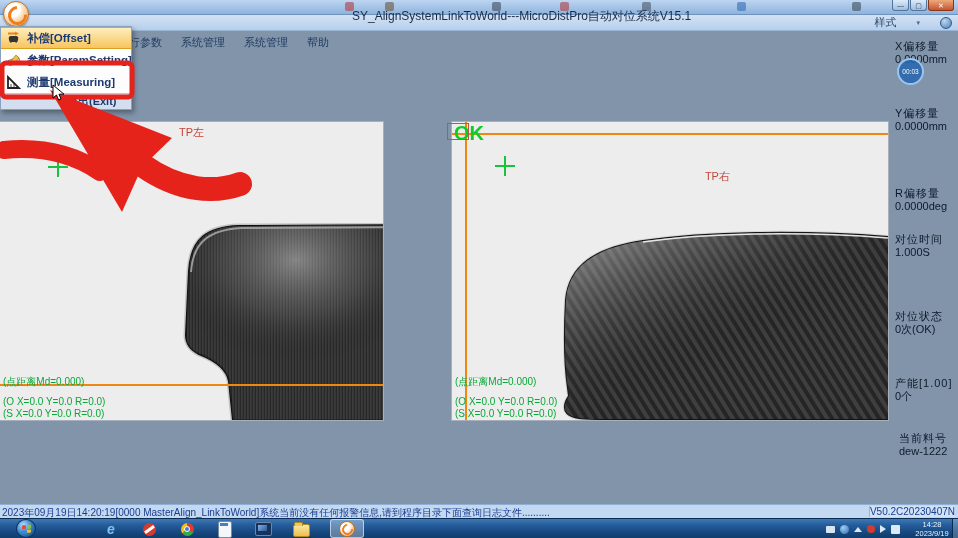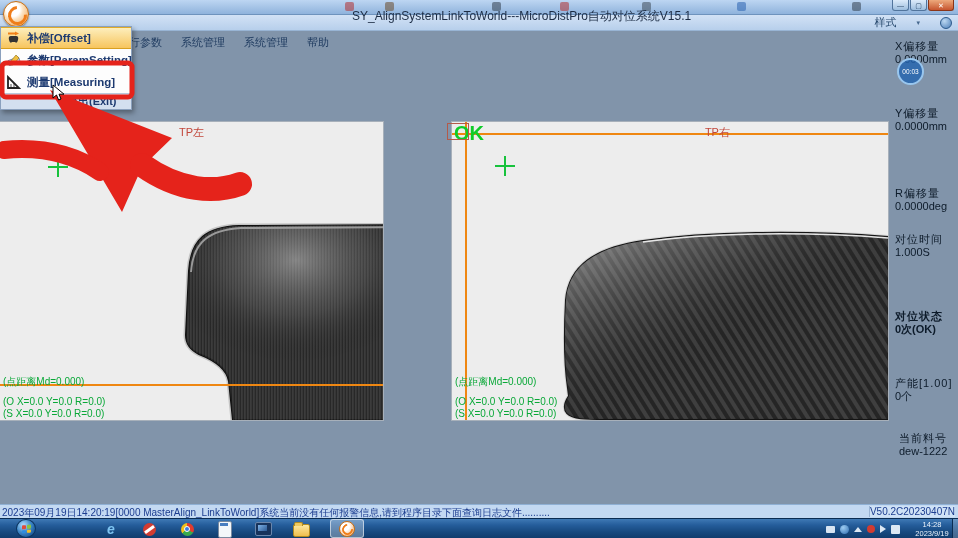--- a/index.html
+++ b/index.html
@@ -39,7 +39,7 @@
   .view-right{left:452px;width:436px;}
   .vtitle{position:absolute;top:3px;font-size:11px;color:#c2473b;z-index:5;}
   .view-left .vtitle{left:50%;transform:translateX(-50%);}
-  .view-right .vtitle{left:58%;}
+  .view-right .vtitle{left:58%;margin-top:44px;}
   .vline{position:absolute;top:0;bottom:0;width:2px;background:#ef8712;z-index:4;}
   .hline{position:absolute;left:0;right:0;height:2px;background:#ef8712;z-index:4;}
   .gcross{position:absolute;width:20px;height:20px;z-index:5;}

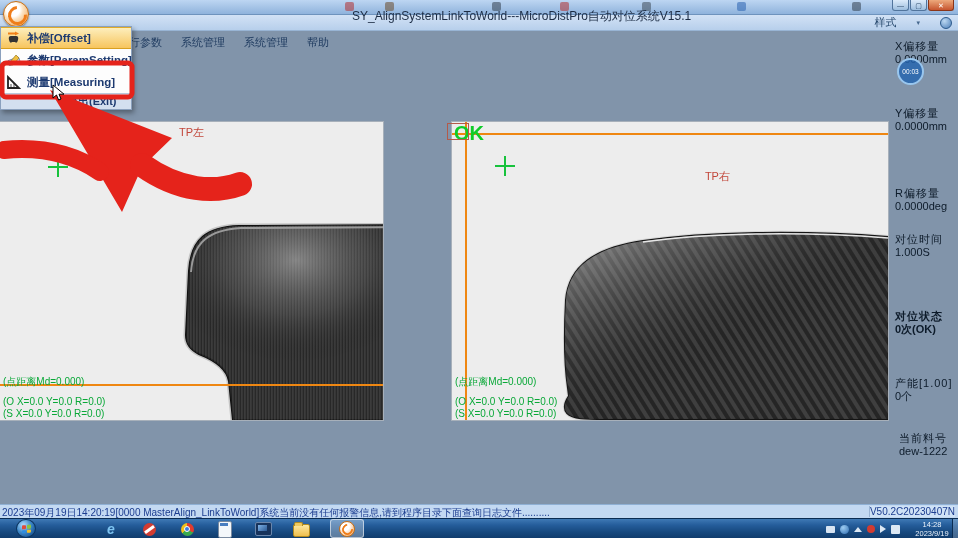--- a/index.html
+++ b/index.html
@@ -241,7 +241,7 @@
       <div class="lab">对位时间</div>
         <div>1.000S</div>
     </div>
-    <div class="metric" style="top:310px;font-weight:bold;">
+    <div class="metric" style="top:310px;">
       <div class="lab">对位状态</div>
         <div>0次(OK)</div>
     </div>

